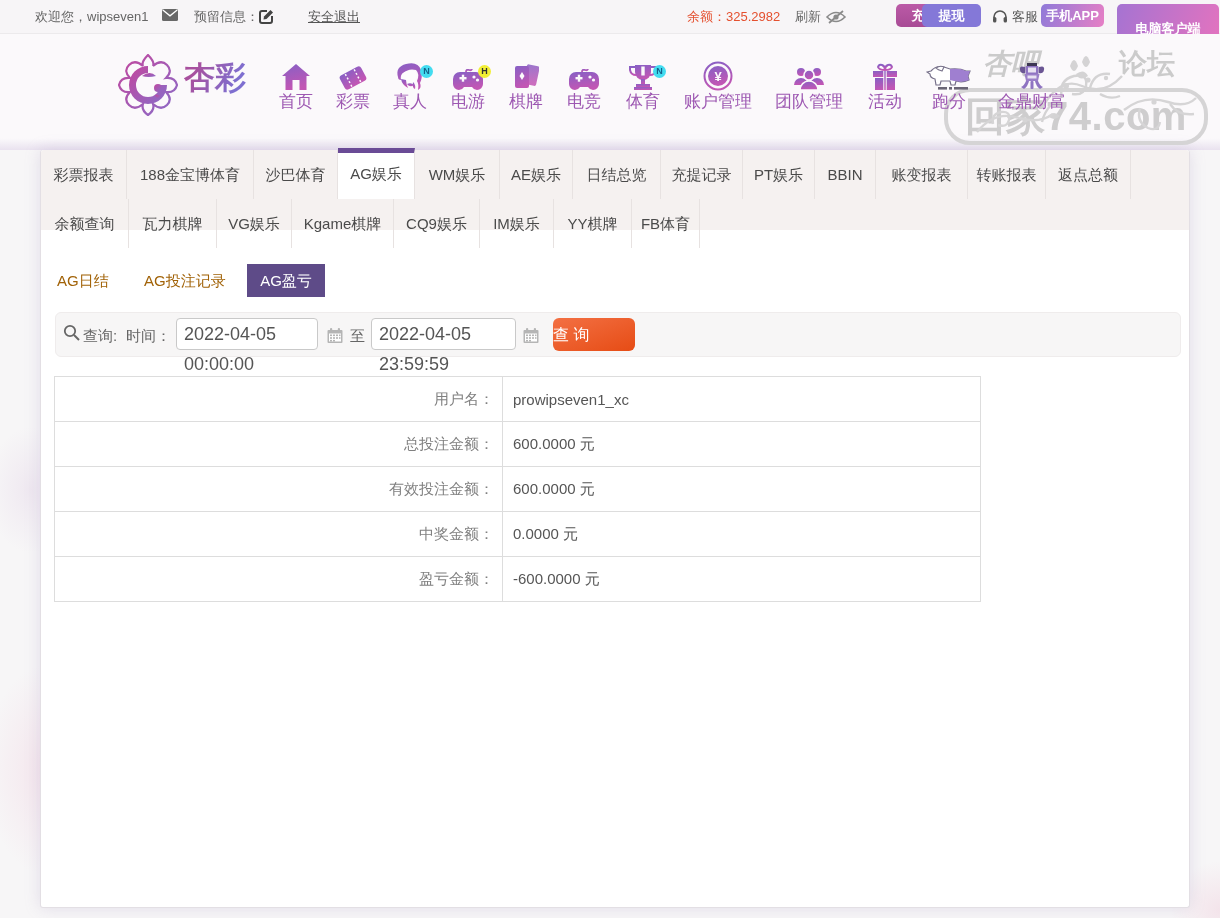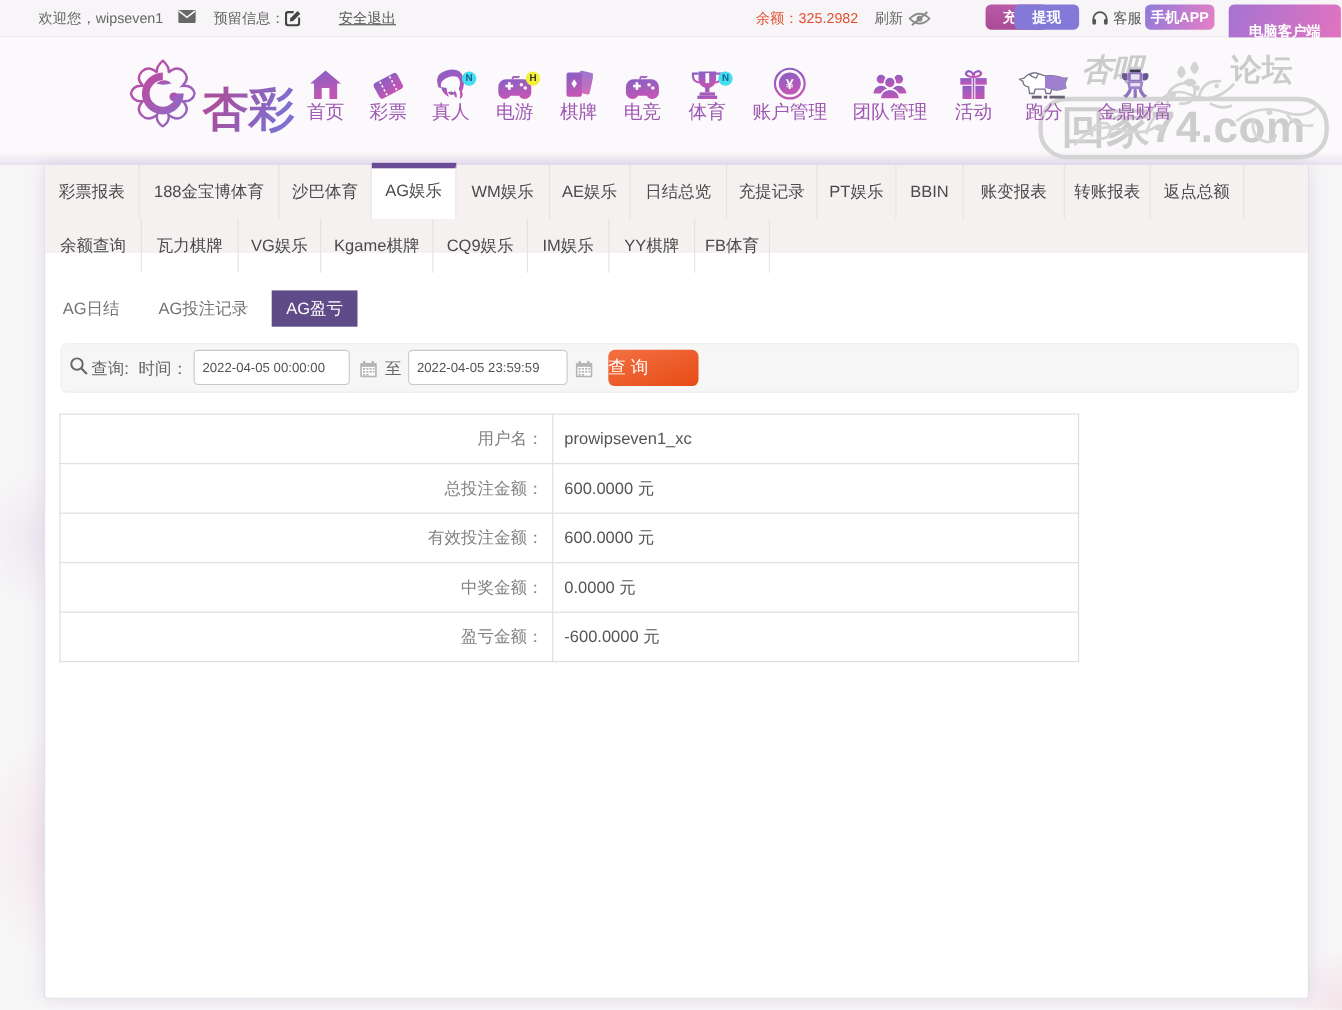--- a/index.html
+++ b/index.html
@@ -96,7 +96,7 @@
       <path d="M37 41 q5 -1 6 3 q-4 2 -6 -3 z" fill="url(#lg1)"></path>
     </svg>
   </div>
-  <div style="position:absolute;left:184px;top:38px;font-size:42px;font-weight:bold;background:linear-gradient(115deg,#a8509e 20%,#7e6fd0 80%);-webkit-background-clip:text;background-clip:text;color:transparent;letter-spacing:0px;">杏彩</div>
+  <div style="position:absolute;left:184px;top:23px;font-size:31px;font-weight:bold;background:linear-gradient(115deg,#a8509e 20%,#7e6fd0 80%);-webkit-background-clip:text;background-clip:text;color:transparent;letter-spacing:0px;">杏彩</div>
 
   <div id="nav"><svg width="0" height="0">
         <defs>

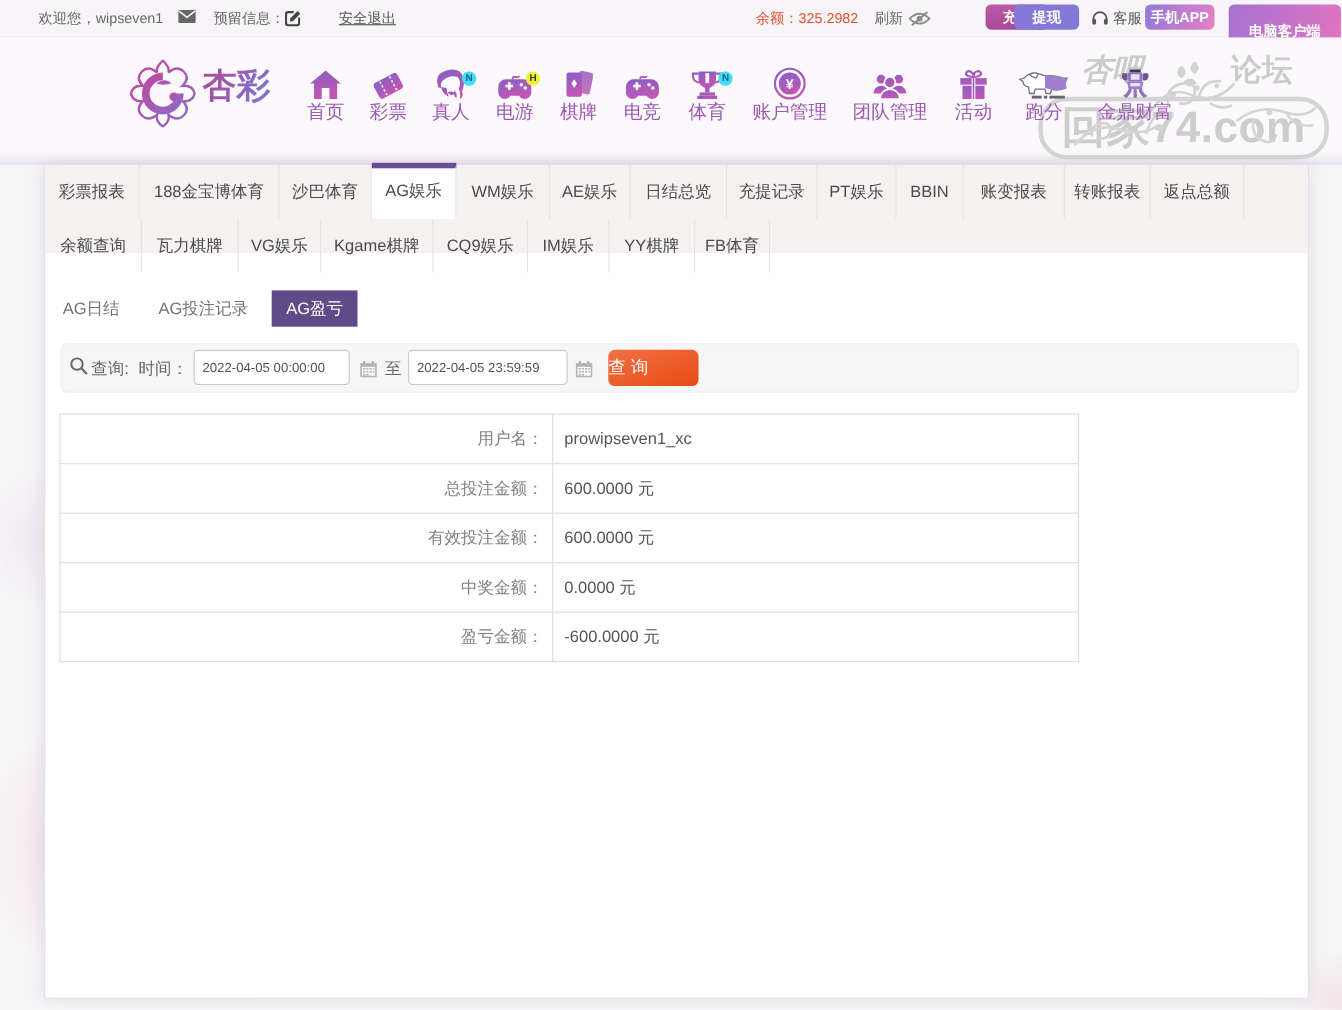--- a/index.html
+++ b/index.html
@@ -20,7 +20,7 @@
 .trow{display:flex;height:49px;}
 .tcell{box-sizing:border-box;height:49px;line-height:49px;text-align:center;font-size:15px;color:#4a4a4a;border-right:1px solid #e7e2e1;white-space:nowrap;}
 .tcell.active{background:#fff;border-top:5px solid #6a4b96;line-height:41px;position:relative;top:-2px;height:51px;}
-.subtab{position:absolute;font-size:15px;color:#737373;white-space:nowrap;text-align:right;}
+.subtab{position:absolute;font-size:15px;color:#a16207;white-space:nowrap;text-align:right;}
 .subtab.active{background:#5e4b88;color:#fff;text-align:center;}
 .querybar{position:absolute;left:14px;top:162px;width:1126px;height:45px;background:#f7f6f6;border:1px solid #efecec;box-sizing:border-box;border-radius:6px;}
 .qtext{position:absolute;font-size:15px;color:#666;top:0;height:45px;line-height:45px;}

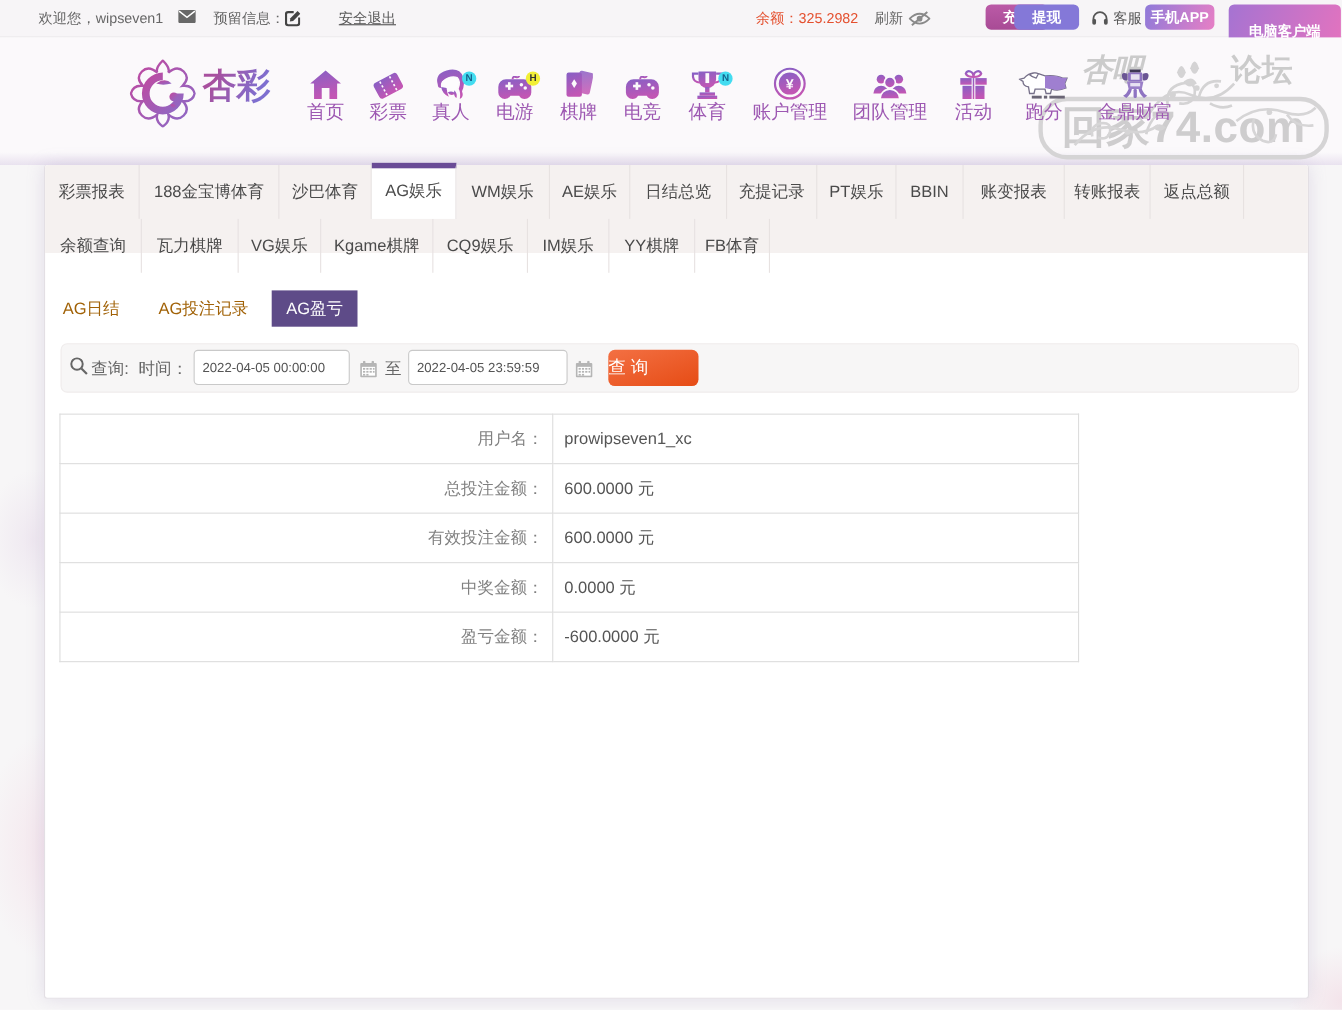--- a/index.html
+++ b/index.html
@@ -24,7 +24,7 @@
 .subtab.active{background:#5e4b88;color:#fff;text-align:center;}
 .querybar{position:absolute;left:14px;top:162px;width:1126px;height:45px;background:#f7f6f6;border:1px solid #efecec;box-sizing:border-box;border-radius:6px;}
 .qtext{position:absolute;font-size:15px;color:#666;top:0;height:45px;line-height:45px;}
-.qinput{position:absolute;top:5px;height:32px;box-sizing:border-box;border:1px solid #c9c9c9;border-radius:4px;background:#fff;font-size:12px;color:#555;line-height:30px;padding-left:7px;}
+.qinput{position:absolute;top:5px;height:32px;box-sizing:border-box;border:1px solid #c9c9c9;border-radius:4px;background:#fff;font-size:18px;color:#555;line-height:30px;padding-left:7px;}
 .qbtn{position:absolute;left:497px;top:5px;width:82px;height:33px;background:linear-gradient(160deg,#f37043,#e64c15);border-radius:6px;color:#fff;font-size:16px;text-align:left;line-height:33px;}
 .rtable{position:absolute;left:13px;top:226px;width:927px;border-collapse:collapse;}
 .rtable td{border:1px solid #ddd;height:44px;font-size:15px;padding:0;}

